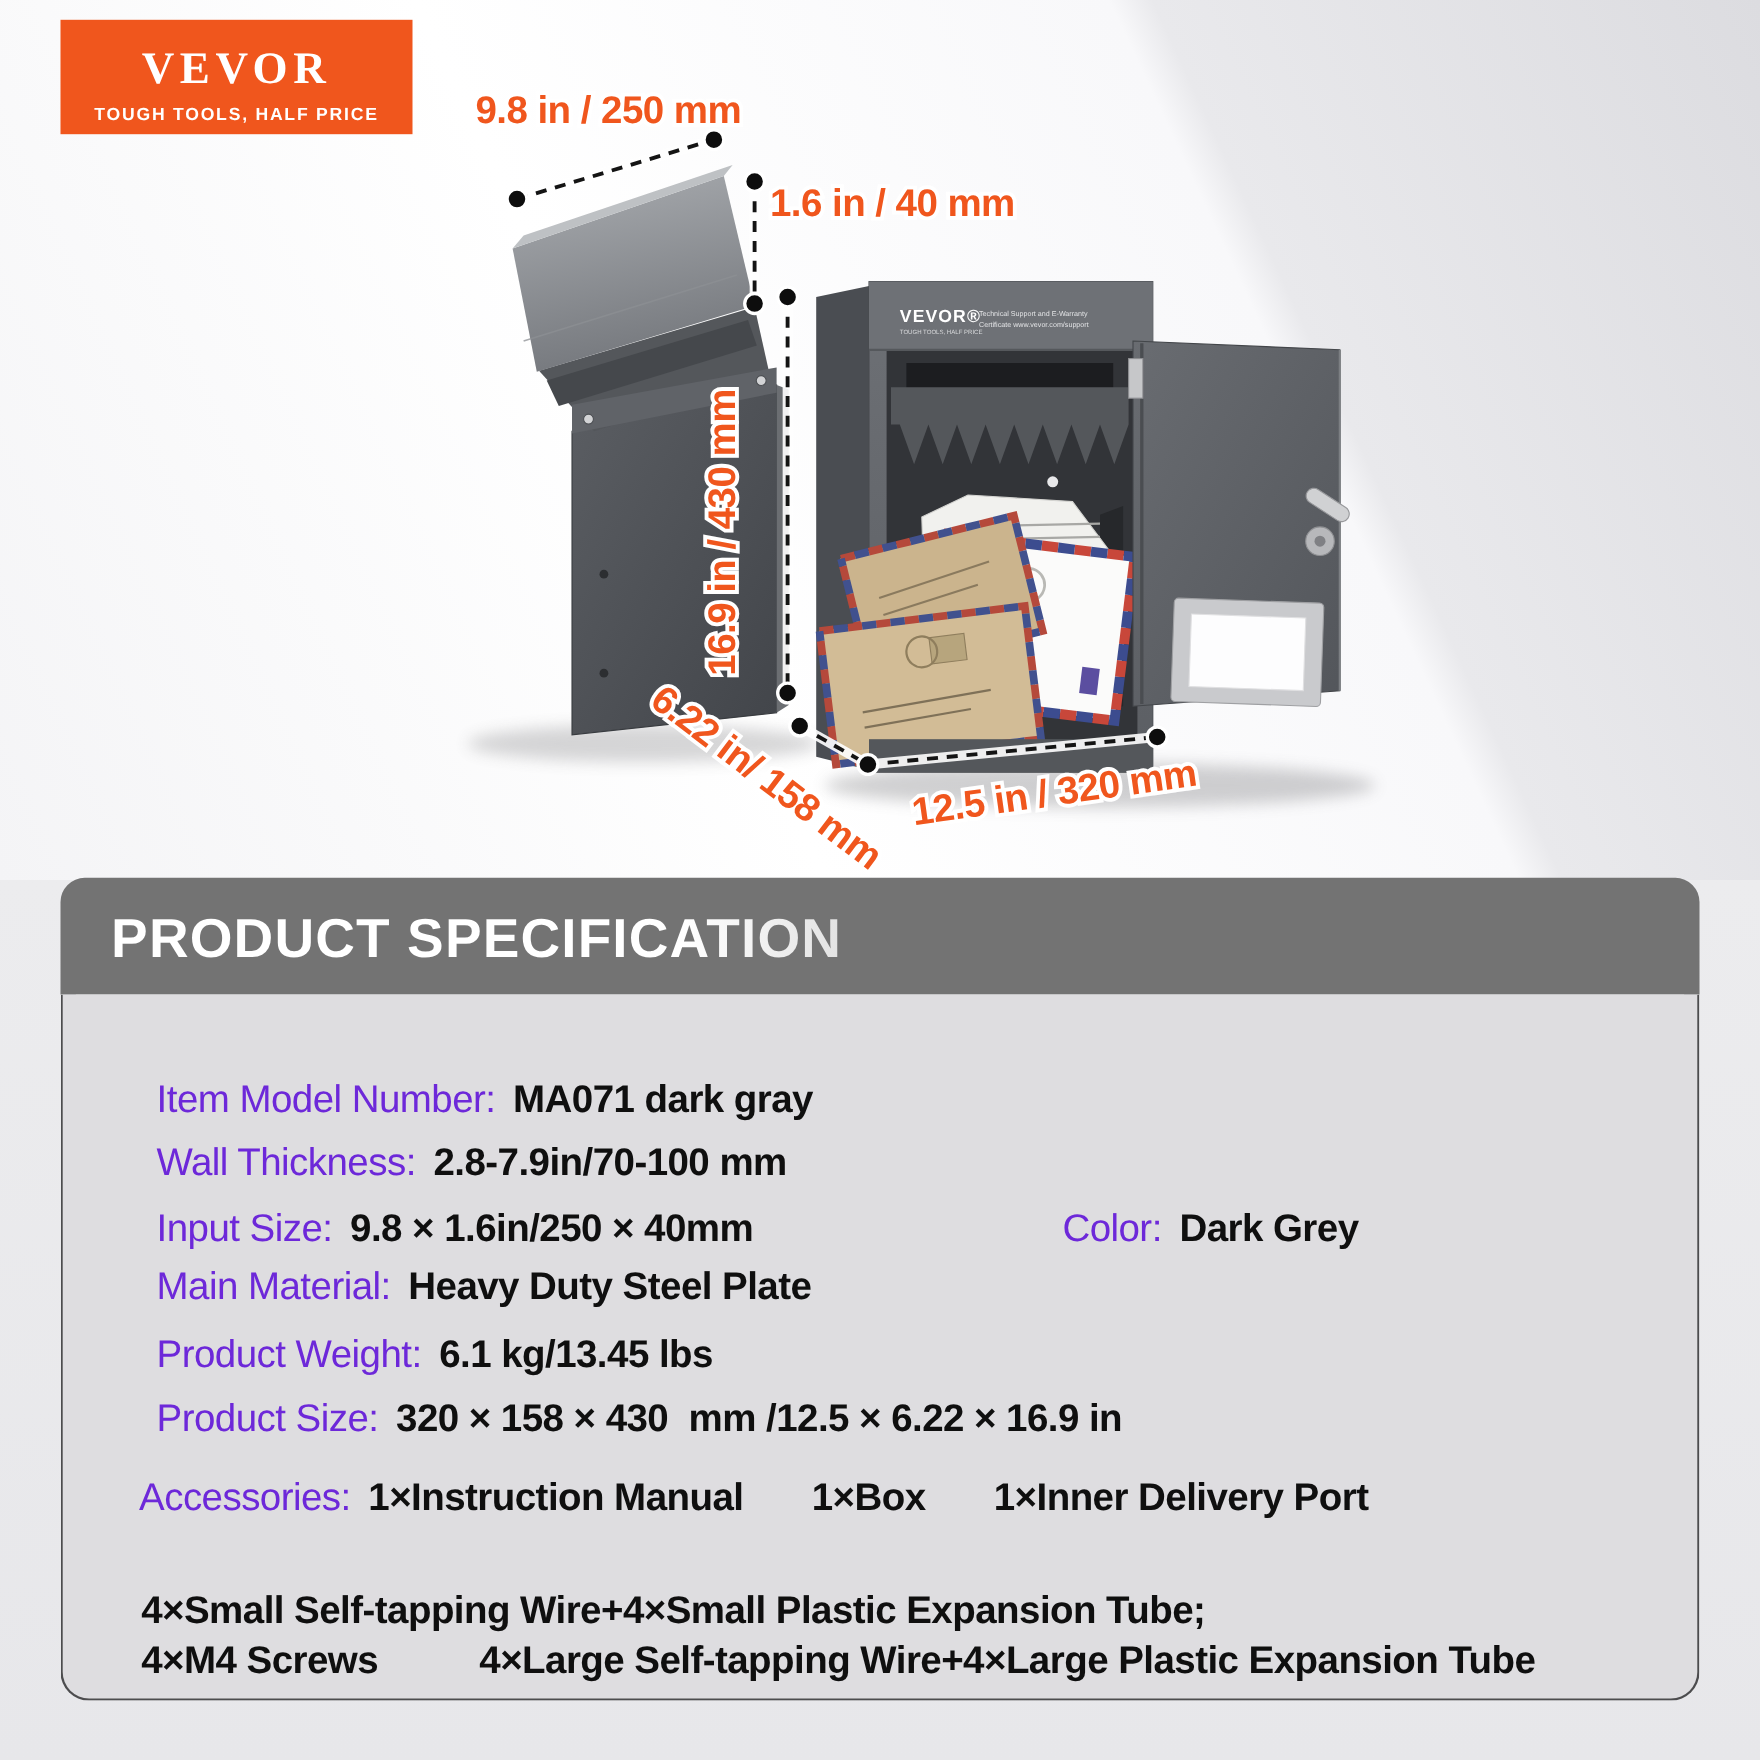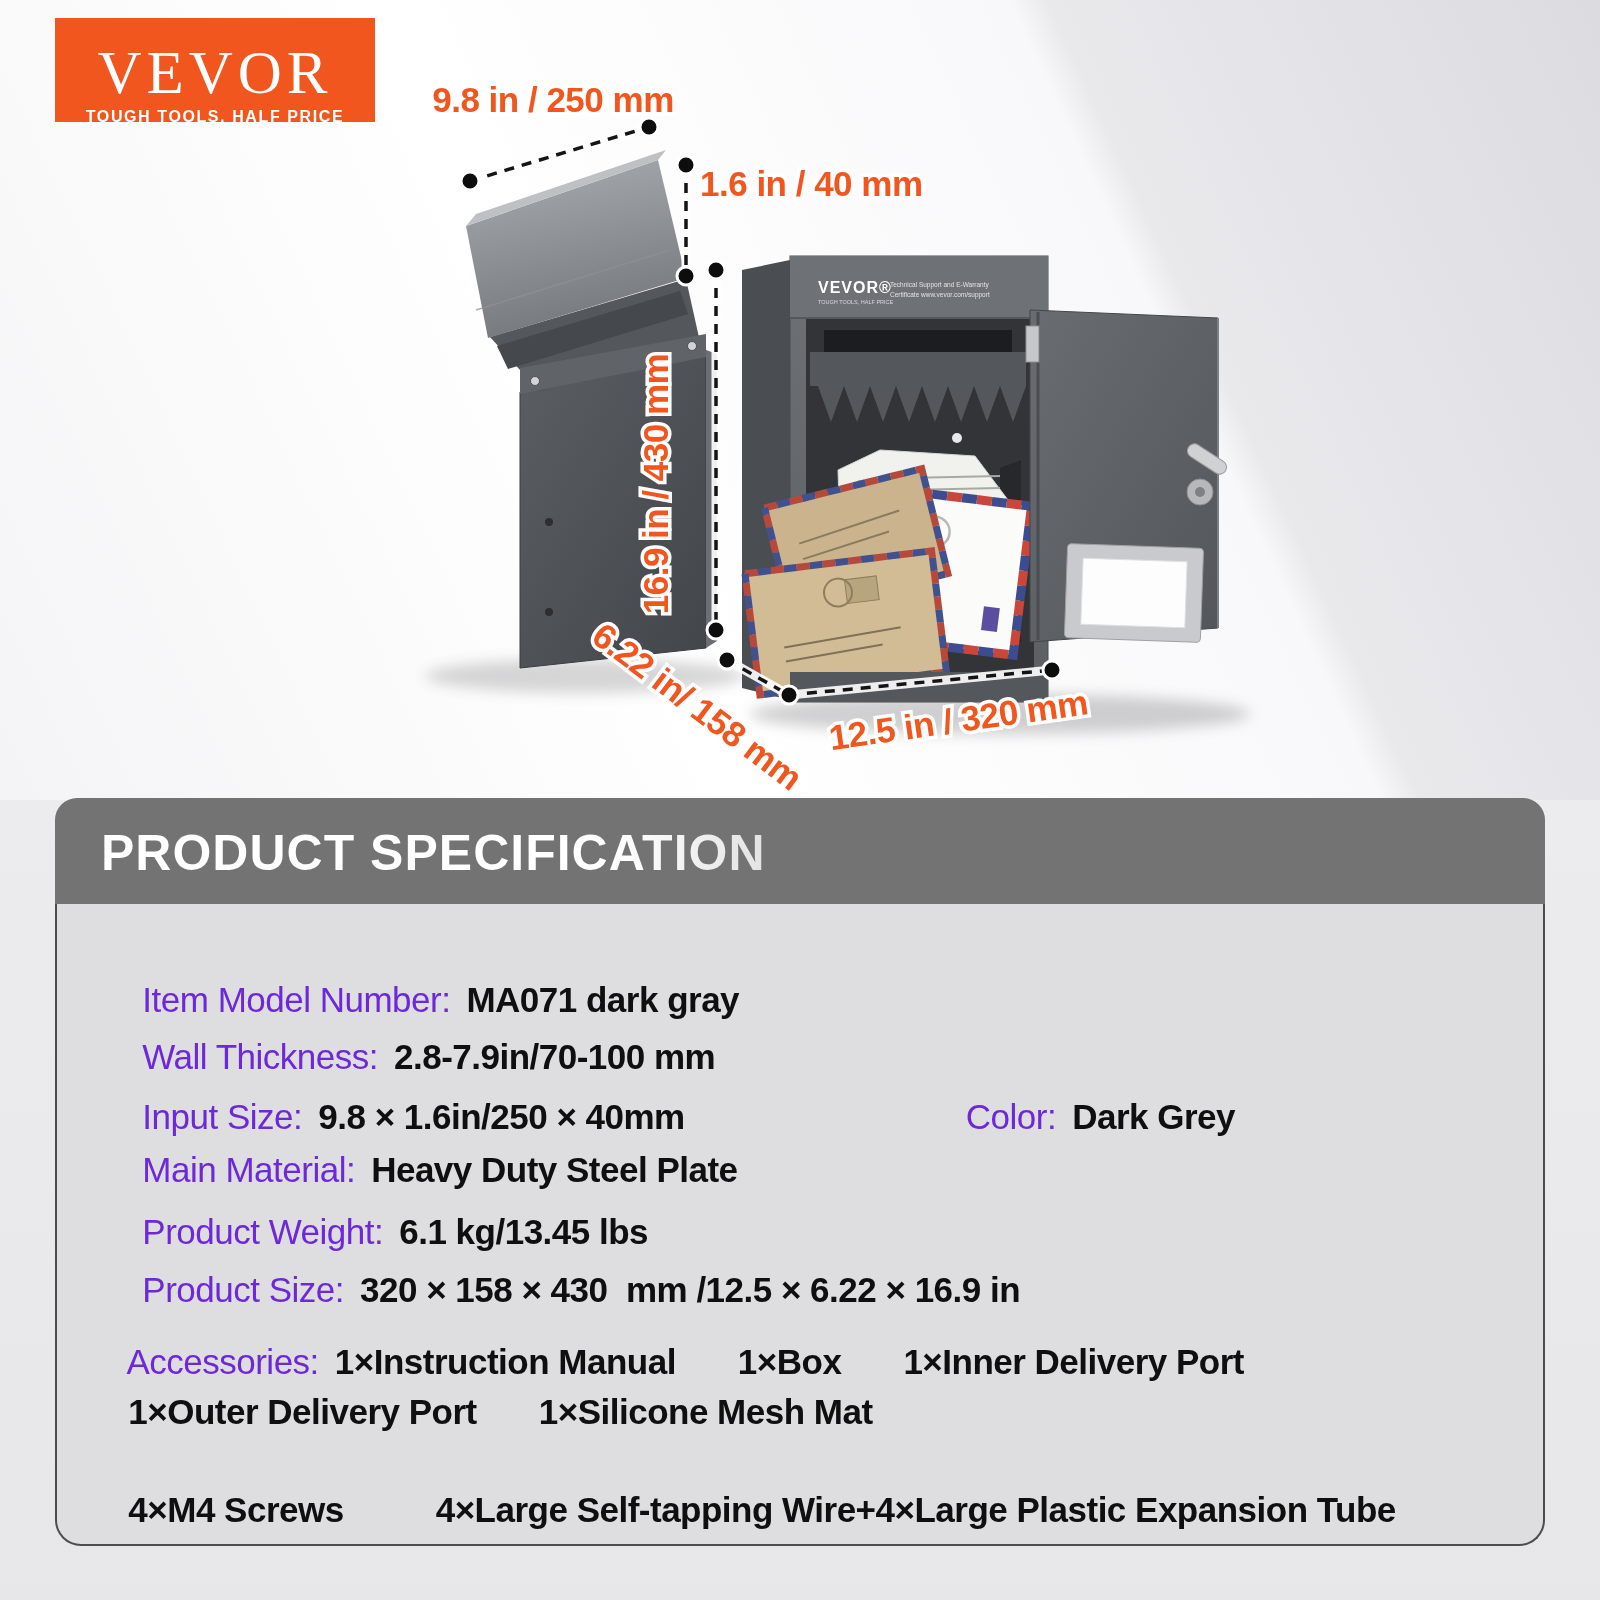--- a/index.html
+++ b/index.html
@@ -12,8 +12,8 @@
 
   
   .logo{position:absolute;left:55px;top:18px;width:320px;height:104px;background:#F0561D;text-align:center;}
-  .logo-name{font-family:"Liberation Serif",serif;font-weight:400;font-size:61px;line-height:64px;
-    letter-spacing:5px;color:#ffffff;margin-top:23px;}
+  .logo-name{font-family:"Liberation Serif",serif;font-weight:700;font-size:41px;line-height:64px;
+    letter-spacing:5px;color:#ffffff;margin-top:11px;}
   .logo-tag{font-family:"Liberation Sans",sans-serif;font-weight:700;font-size:16px;letter-spacing:1.6px;
     color:#ffffff;margin-top:3px;}
 

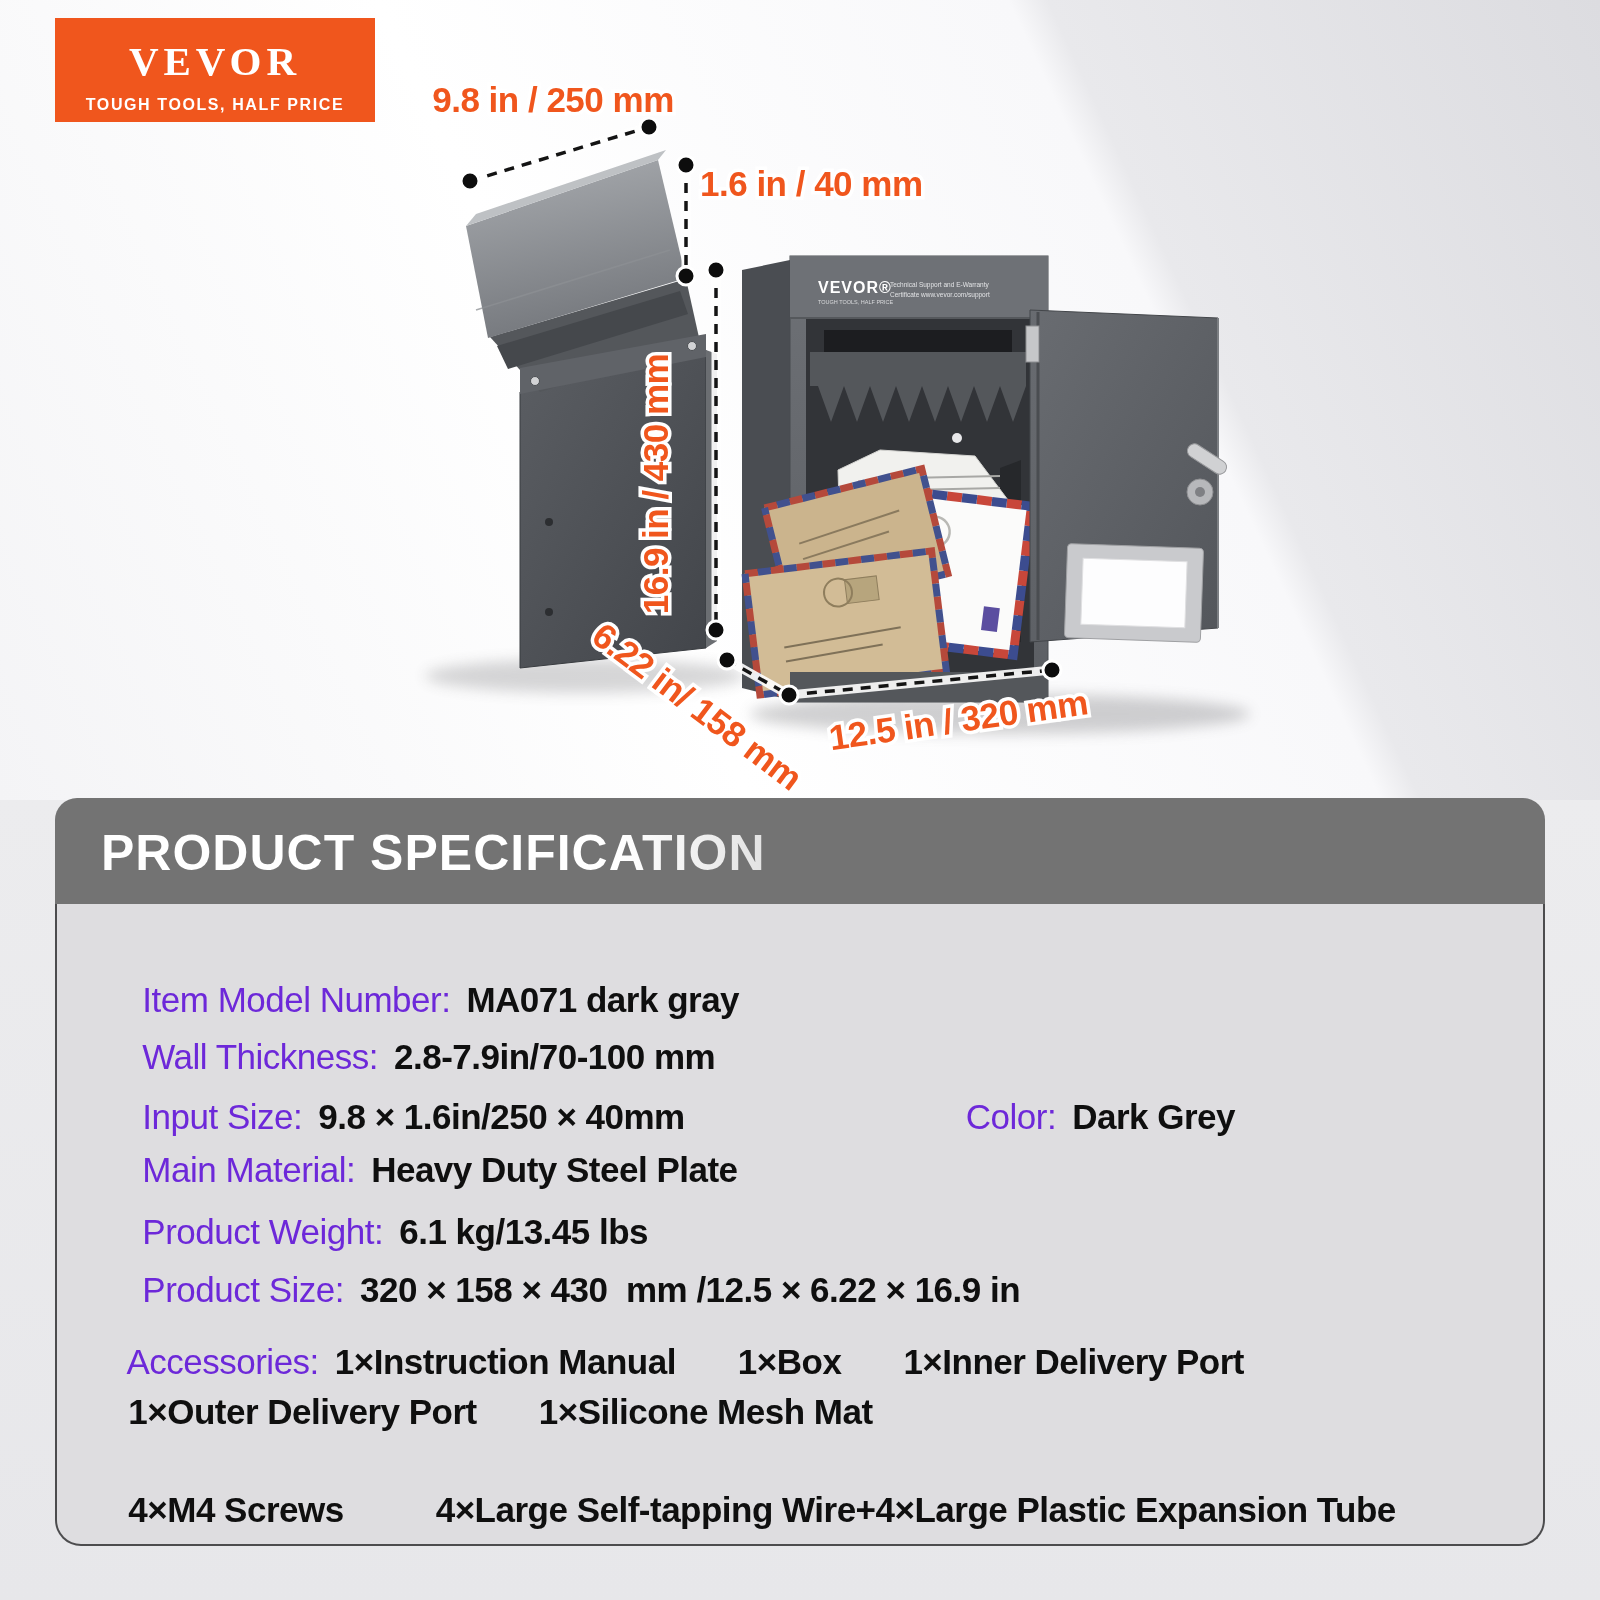--- a/index.html
+++ b/index.html
@@ -246,9 +246,6 @@
     <div class="row a1">
       <span class="lbl">Accessories:</span><span class="val">1×Instruction Manual</span><span class="val gap">1×Box</span><span class="val gap">1×Inner Delivery Port</span>
     </div>
-    <div class="row a2">
-      <span class="val">1×Outer Delivery Port</span><span class="val gap">1×Silicone Mesh Mat</span>
-    </div>
     <div class="row a4">
       <span class="val">4×M4 Screws</span><span class="val gap-wide">4×Large Self-tapping Wire+4×Large Plastic Expansion Tube</span>
     </div>

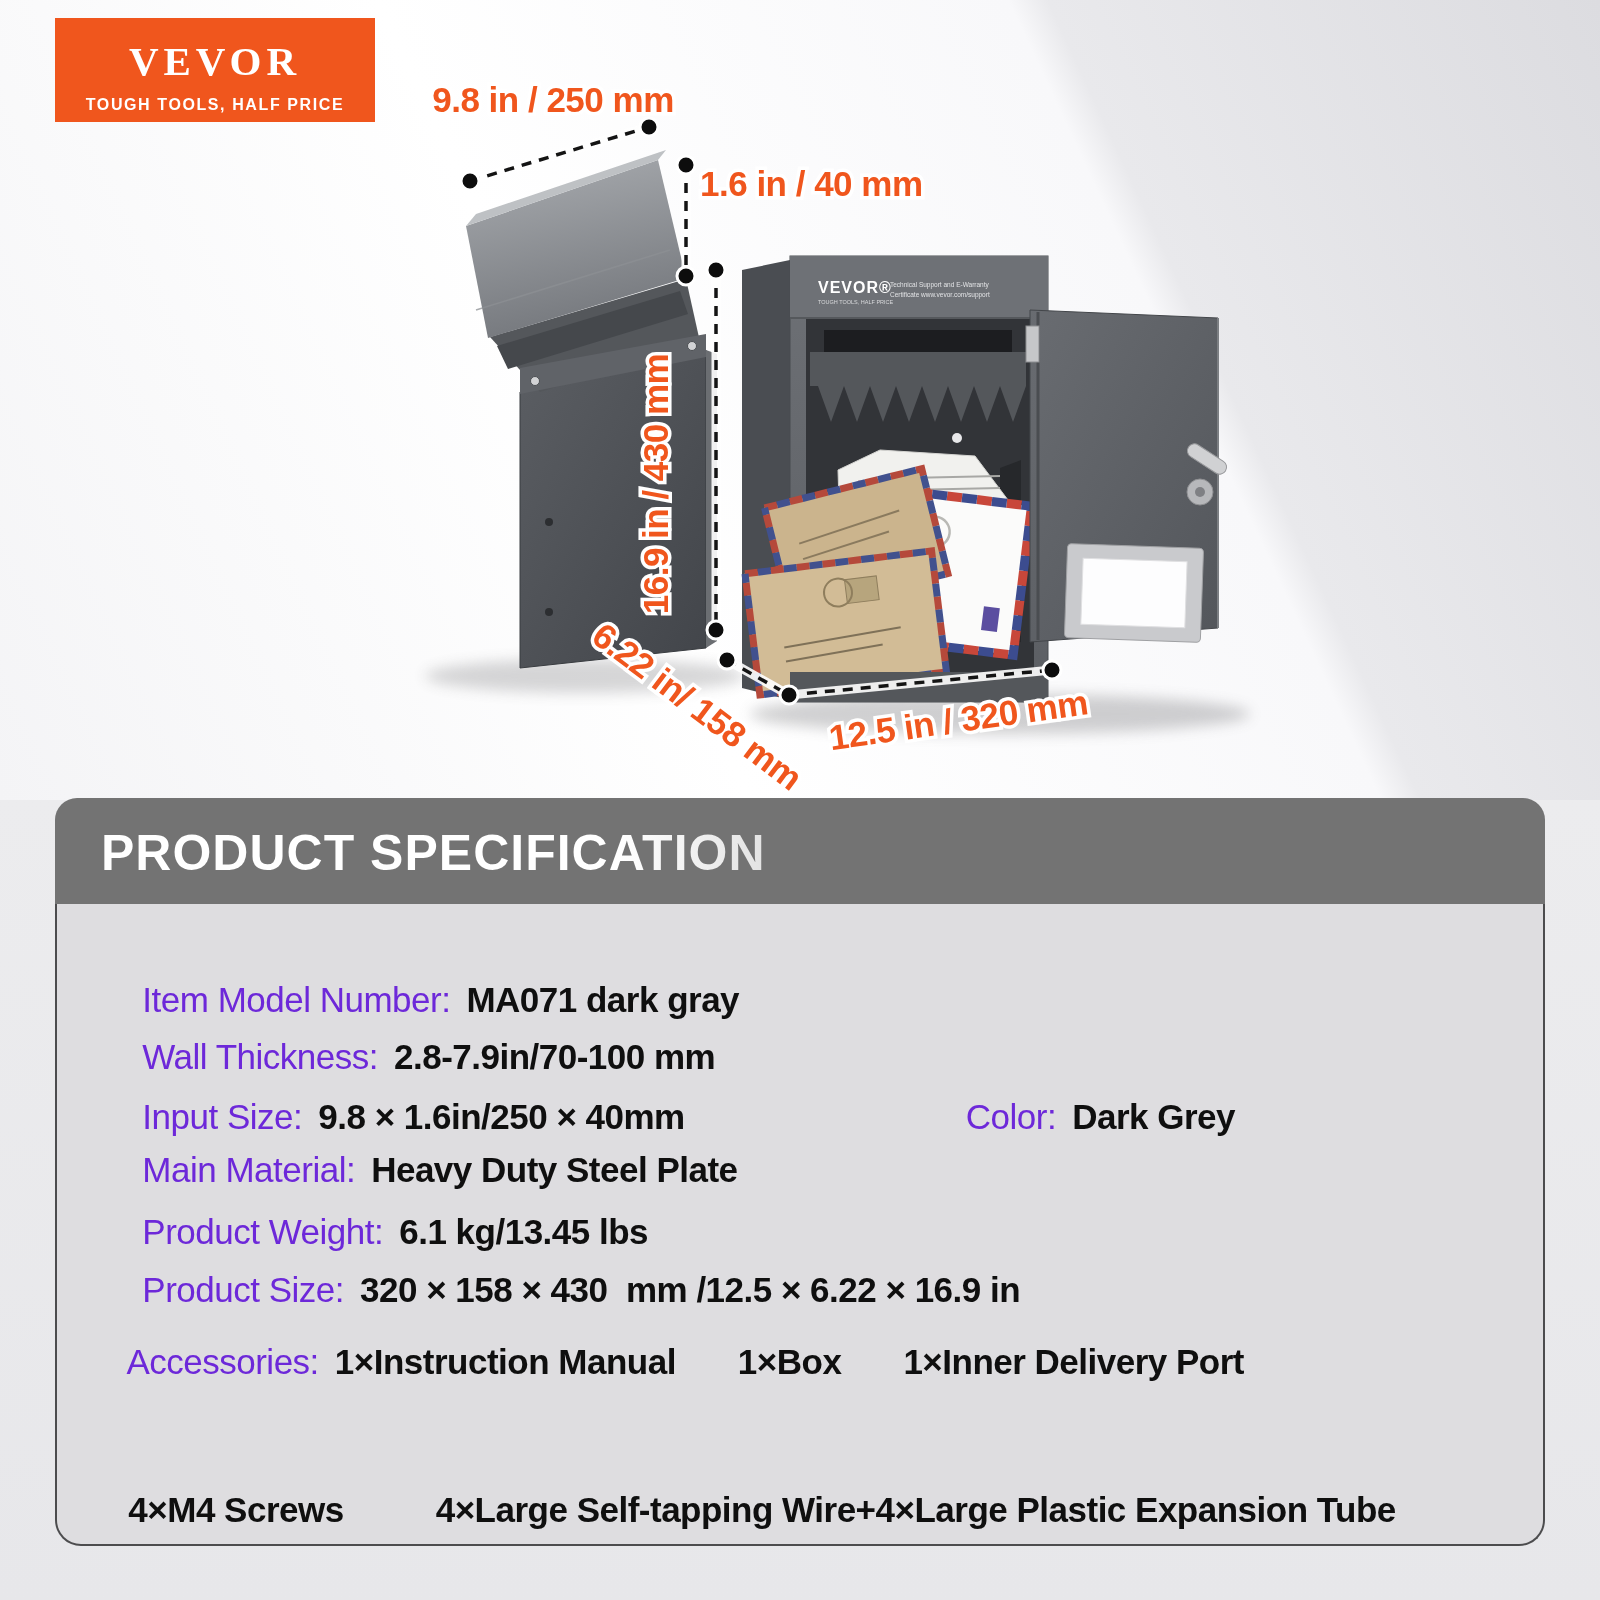--- a/index.html
+++ b/index.html
@@ -246,6 +246,9 @@
     <div class="row a1">
       <span class="lbl">Accessories:</span><span class="val">1×Instruction Manual</span><span class="val gap">1×Box</span><span class="val gap">1×Inner Delivery Port</span>
     </div>
+    <div class="row a3">
+      <span class="val">4×Small Self-tapping Wire+4×Small Plastic Expansion Tube;</span>
+    </div>
     <div class="row a4">
       <span class="val">4×M4 Screws</span><span class="val gap-wide">4×Large Self-tapping Wire+4×Large Plastic Expansion Tube</span>
     </div>

